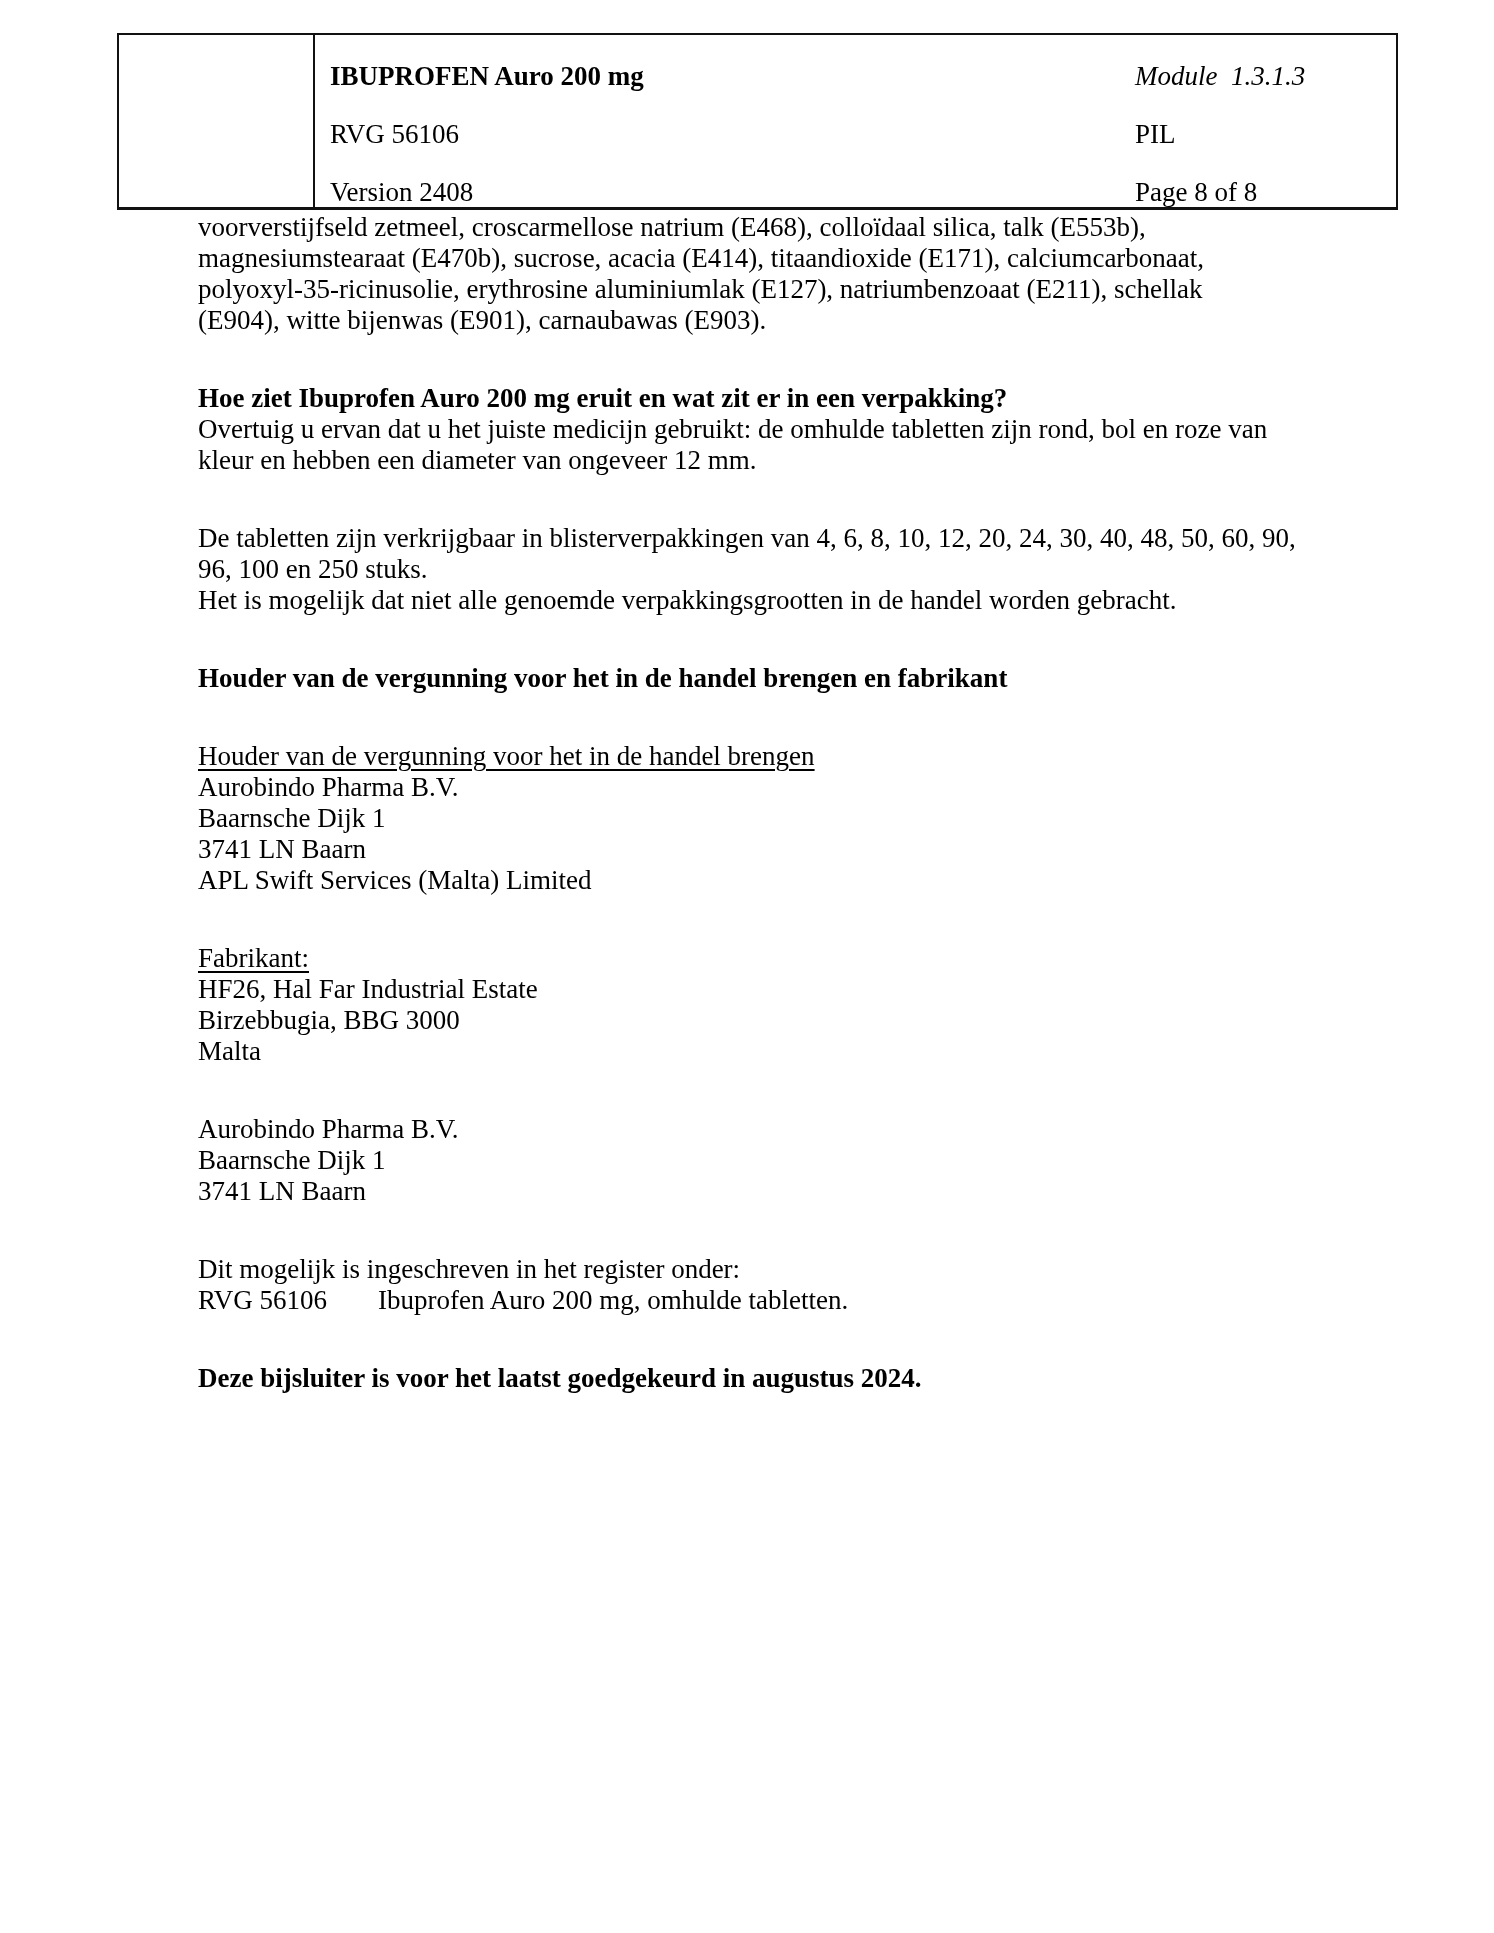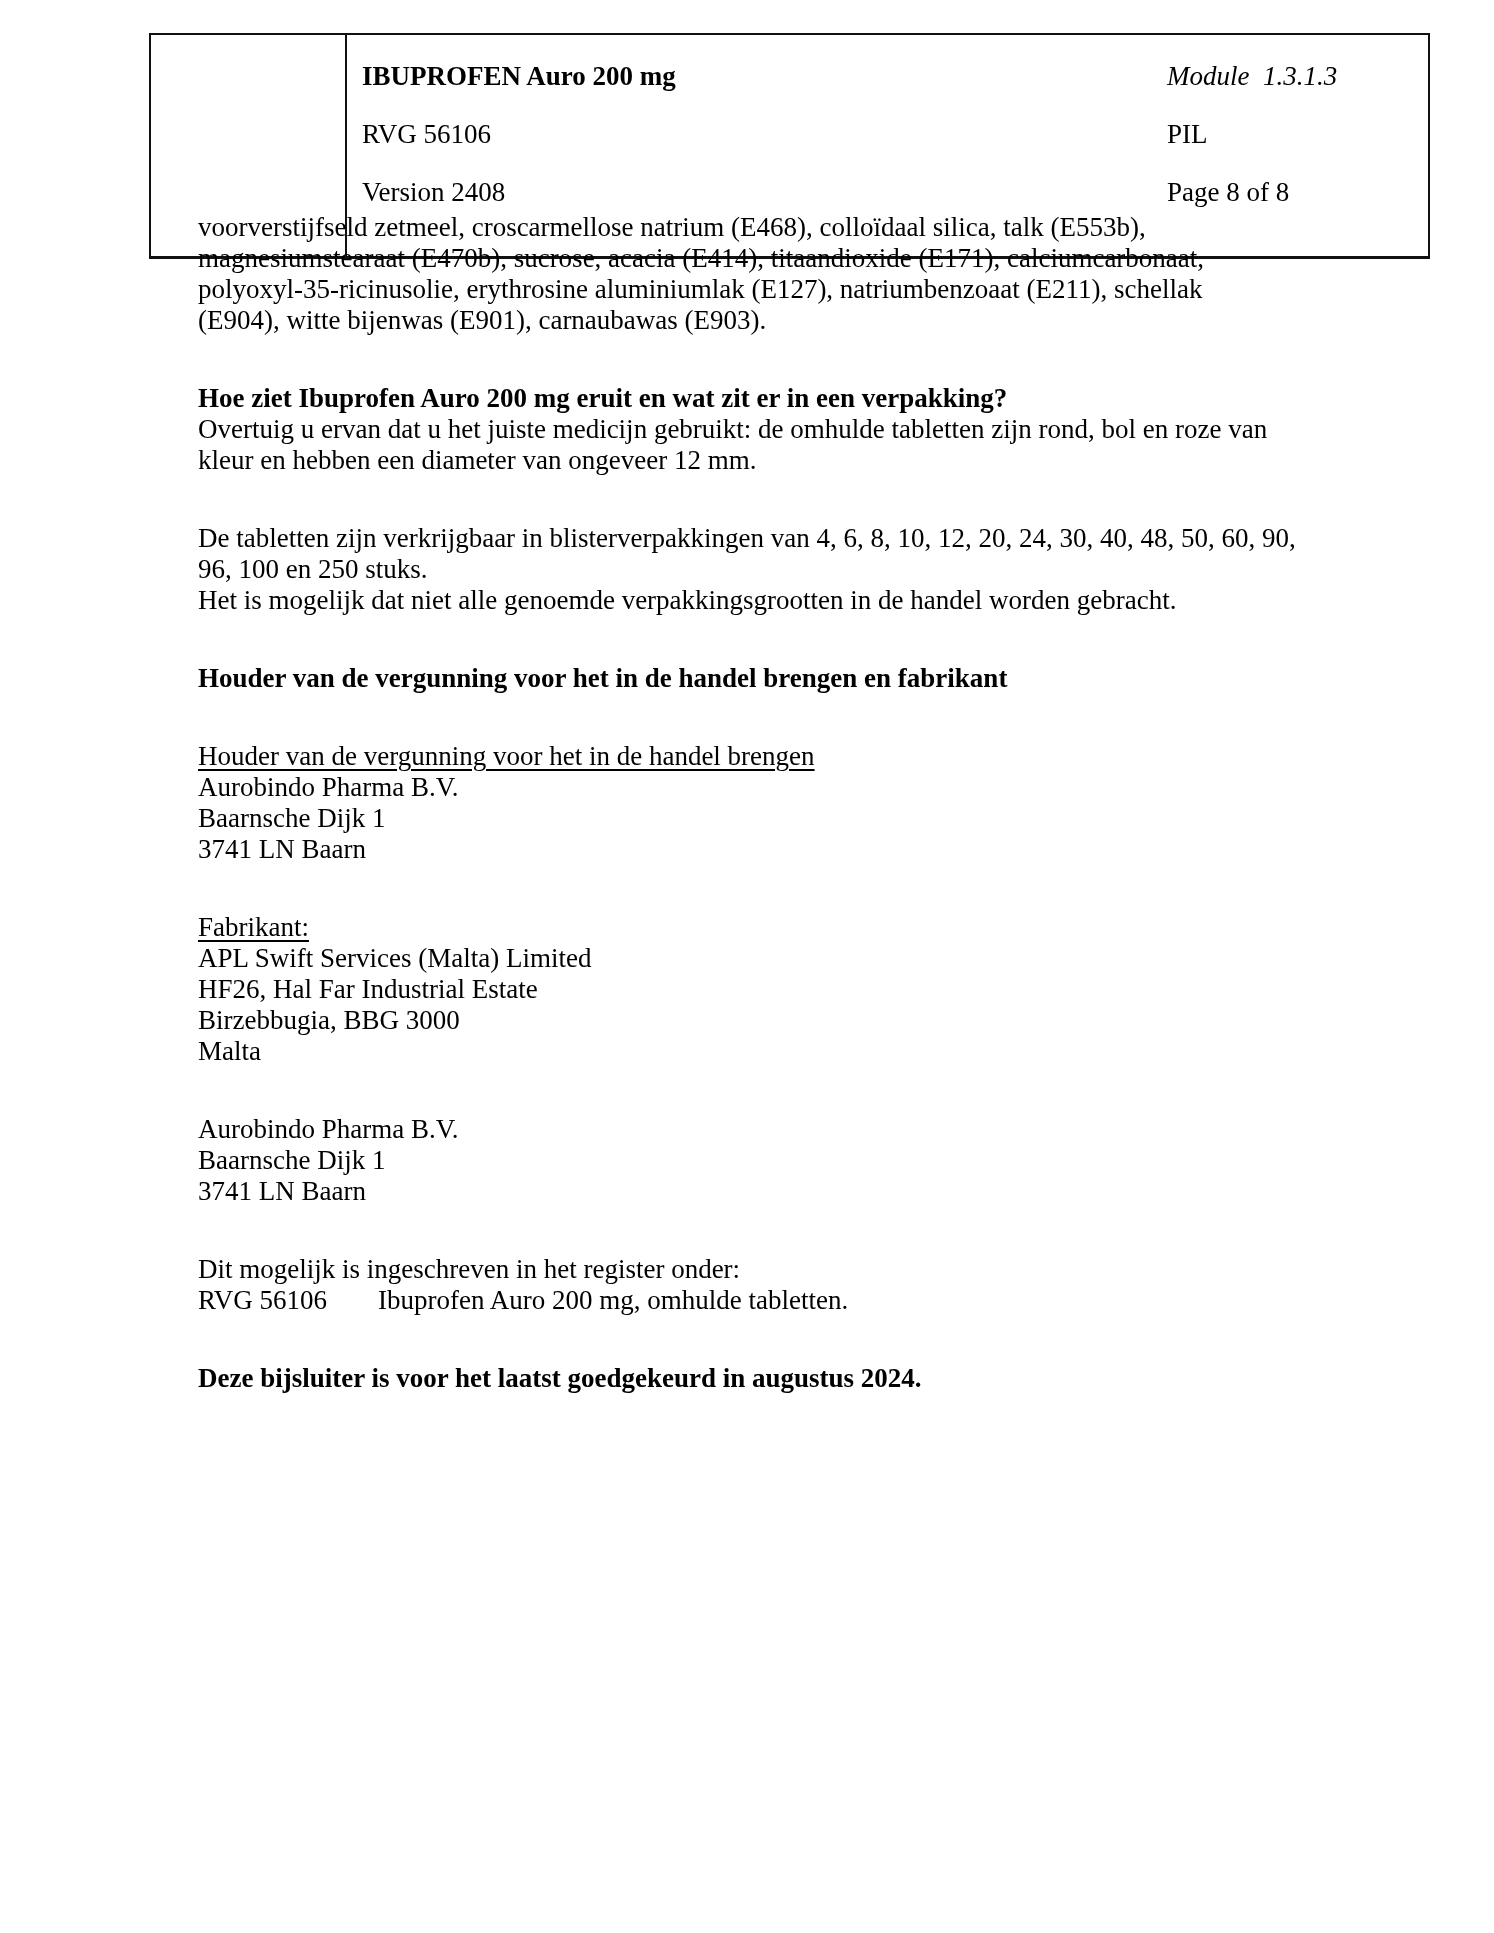--- a/index.html
+++ b/index.html
@@ -22,10 +22,9 @@
     left: 117px;
     top: 33px;
     width: 1281px;
-    height: 226px;
+    height: 177px;
     border: 2px solid #111111;
     border-bottom-width: 3px;
-    margin-left: 32px;
   }
   .hdr-divider {
     position: absolute;

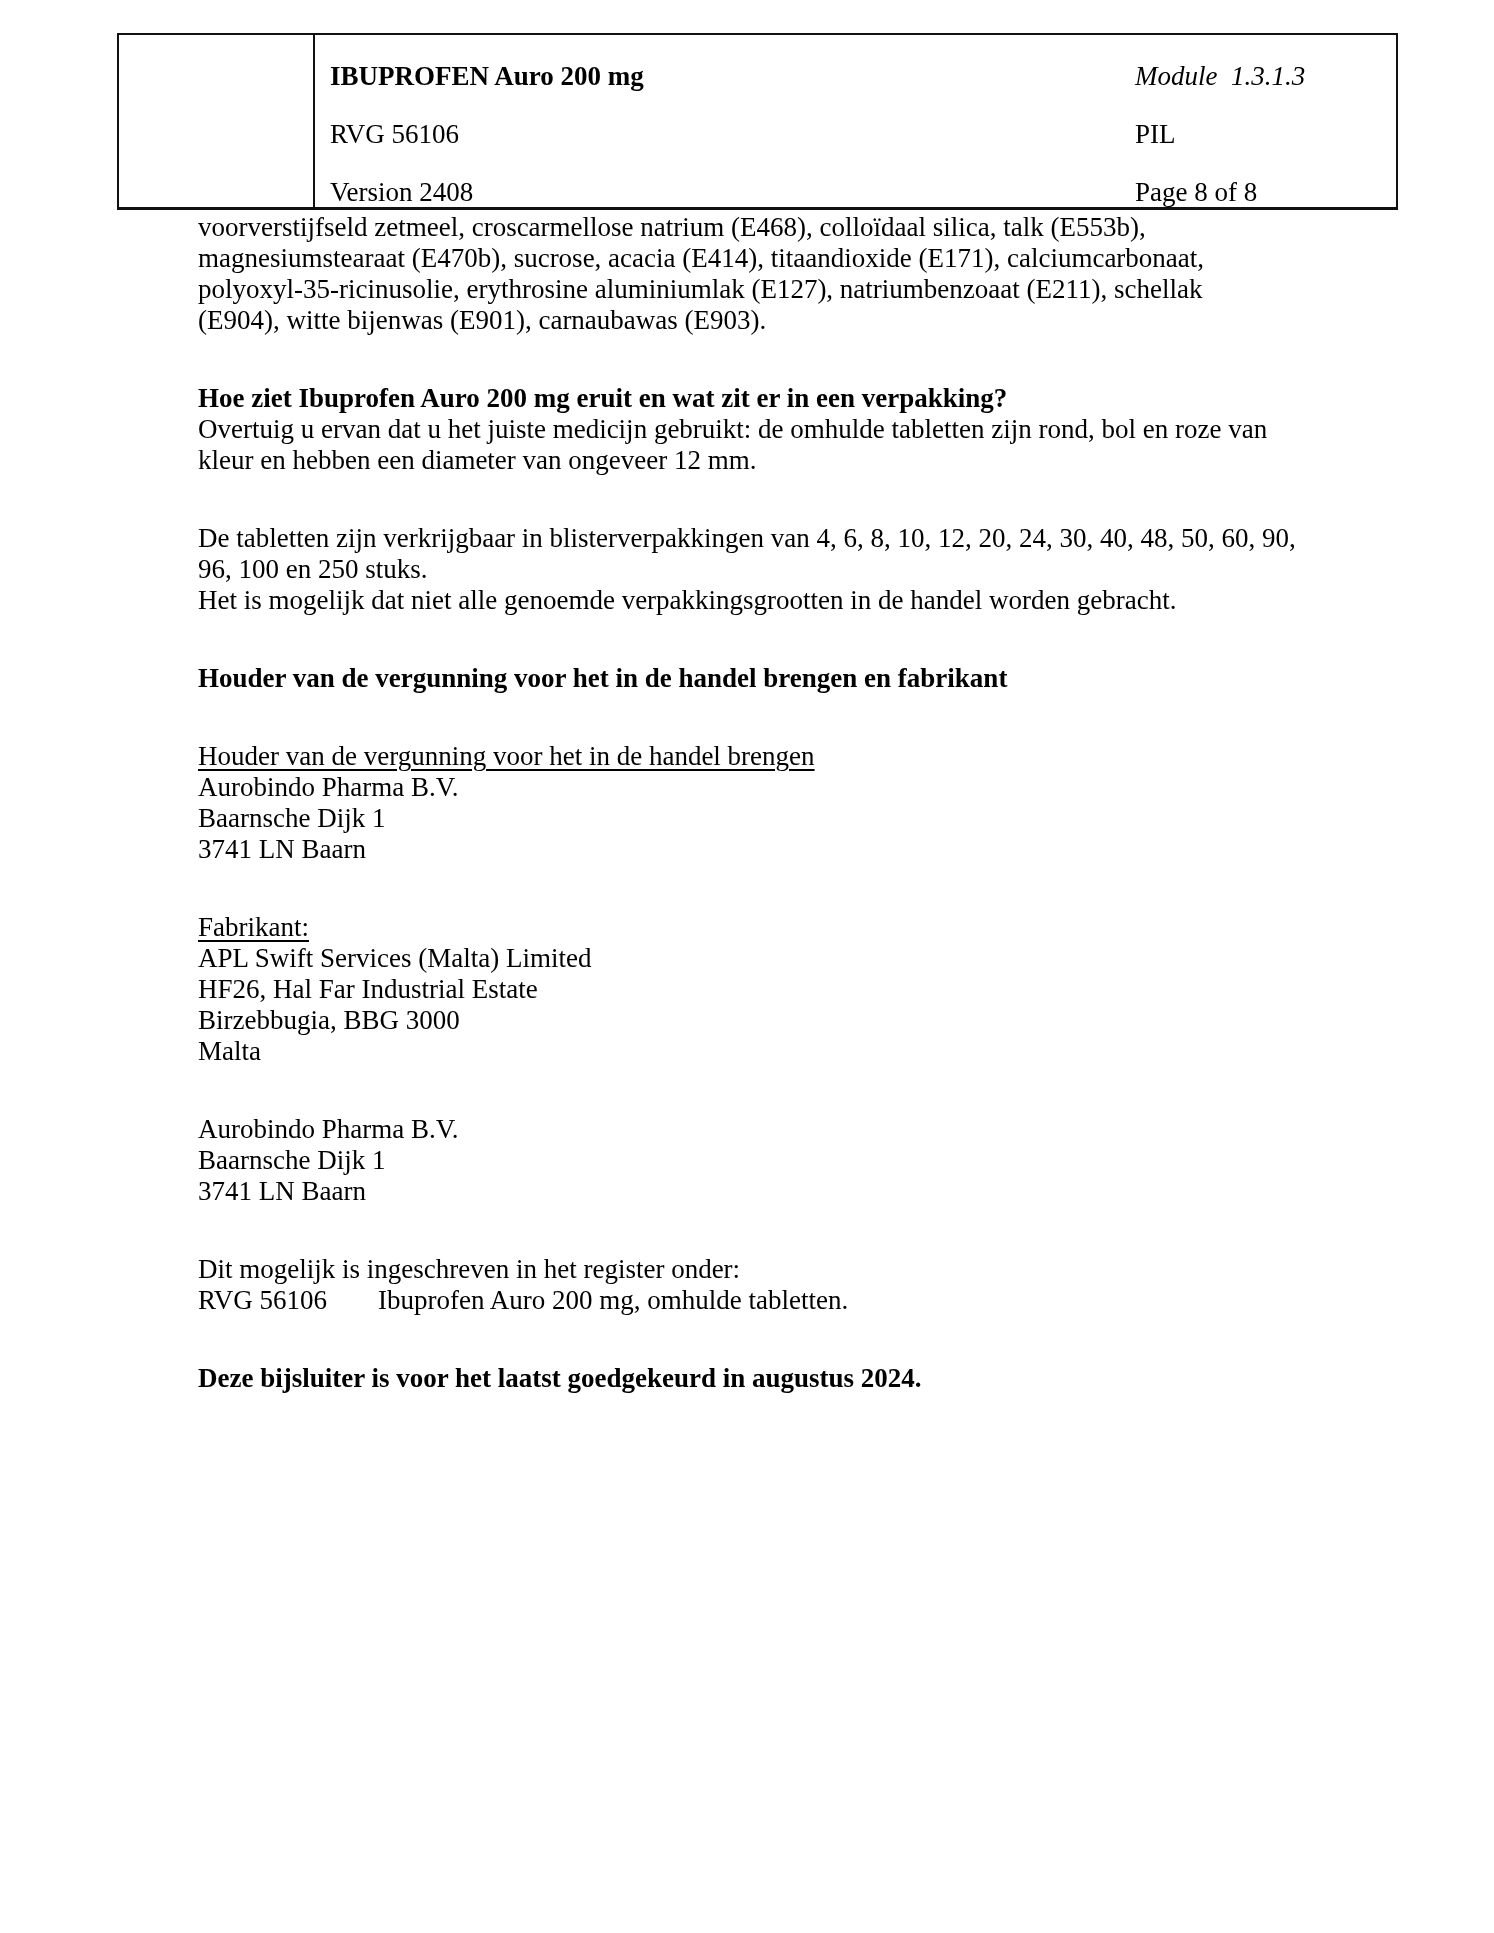--- a/index.html
+++ b/index.html
@@ -96,8 +96,8 @@
     <p class="blk">Baarnsche Dijk 1</p>
     <p class="blk">3741 LN Baarn</p>
 
+    <p class="blk">APL Swift Services (Malta) Limited</p>
     <p class="blk gap"><span class="underline">Fabrikant:</span></p>
-    <p class="blk">APL Swift Services (Malta) Limited</p>
     <p class="blk">HF26, Hal Far Industrial Estate</p>
     <p class="blk">Birzebbugia, BBG 3000</p>
     <p class="blk">Malta</p>

